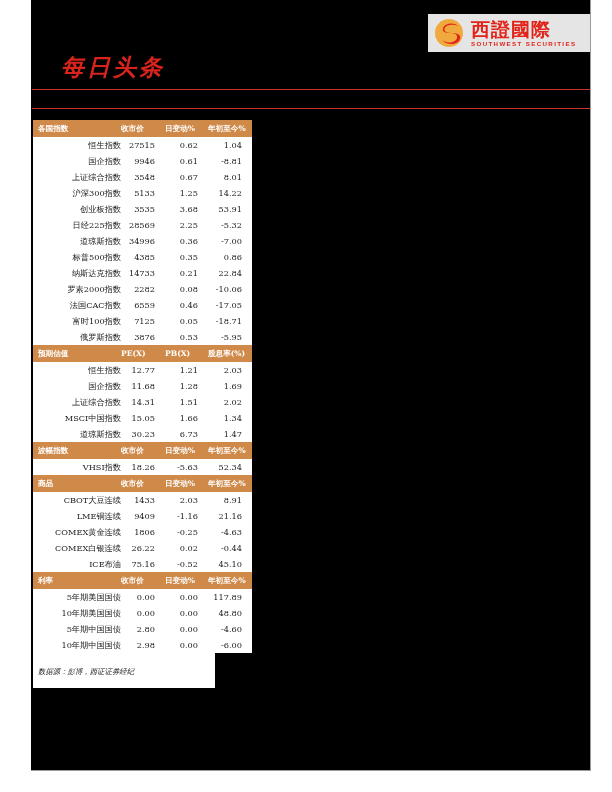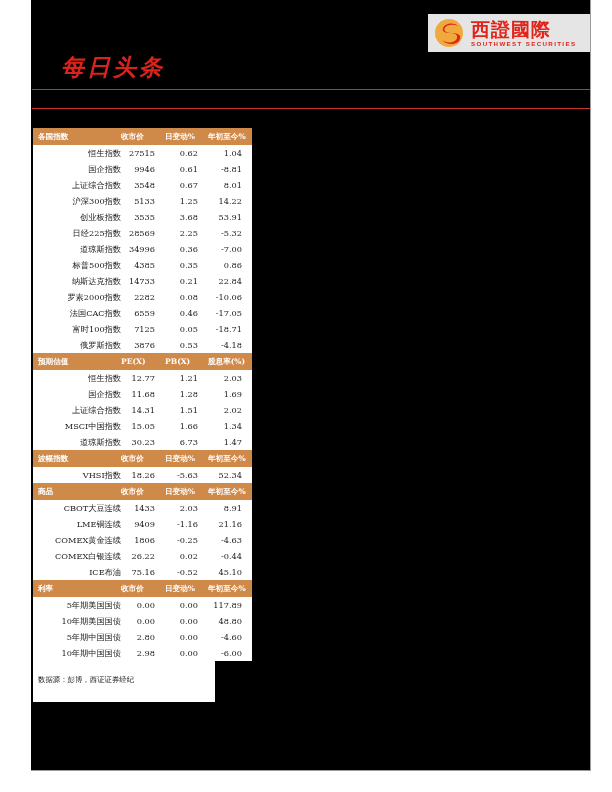--- a/index.html
+++ b/index.html
@@ -103,10 +103,10 @@
   #table-wrap {
     position: absolute;
     left: 2px;
-    top: 128px;
+    top: 120px;
     width: 182px;
     background: #ffffff;
-    padding-bottom: 11px;
+    padding-bottom: 5px;
   }
   table.quote-table {
     border-collapse: collapse;

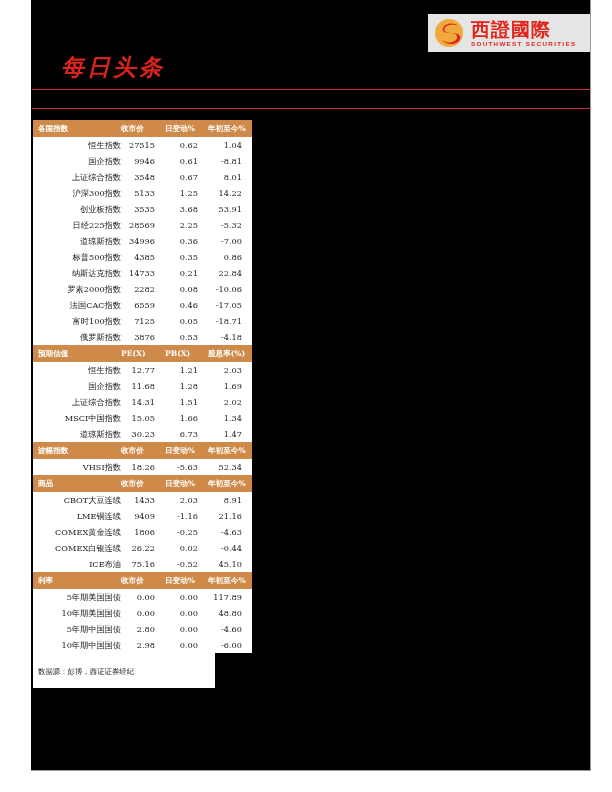--- a/index.html
+++ b/index.html
@@ -268,7 +268,7 @@
             <td class="lbl">俄罗斯指数</td>
             <td class="num">3876</td>
             <td class="num">0.53</td>
-            <td class="num">-4.18</td>
+            <td class="num">-5.95</td>
           </tr>
           <tr class="section-head">
             <td class="lbl">预期估值</td>

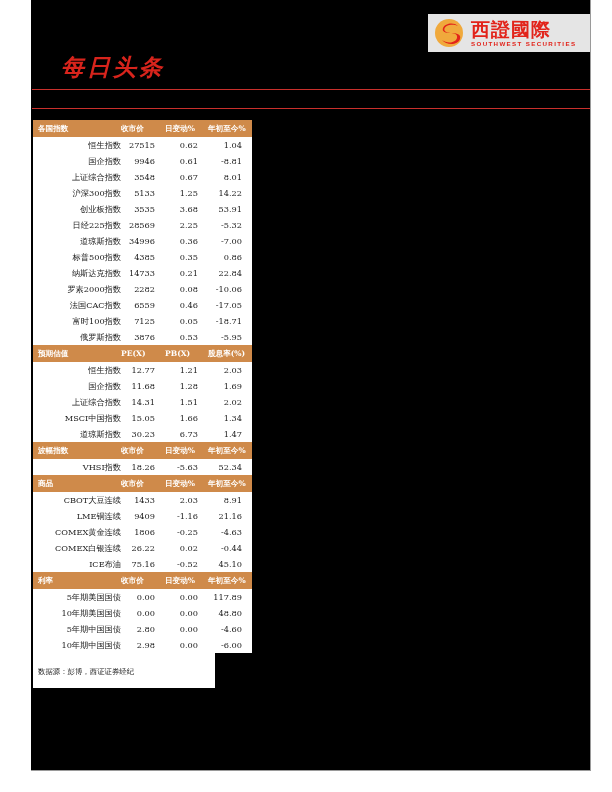--- a/index.html
+++ b/index.html
@@ -148,6 +148,7 @@
   #source-note {
     font-family: "DejaVu Serif", serif;
     font-size: 7.4px;
+    font-style: italic;
     color: #1a1a1a;
     background: #ffffff;
     padding: 14px 0 6px 5px;

